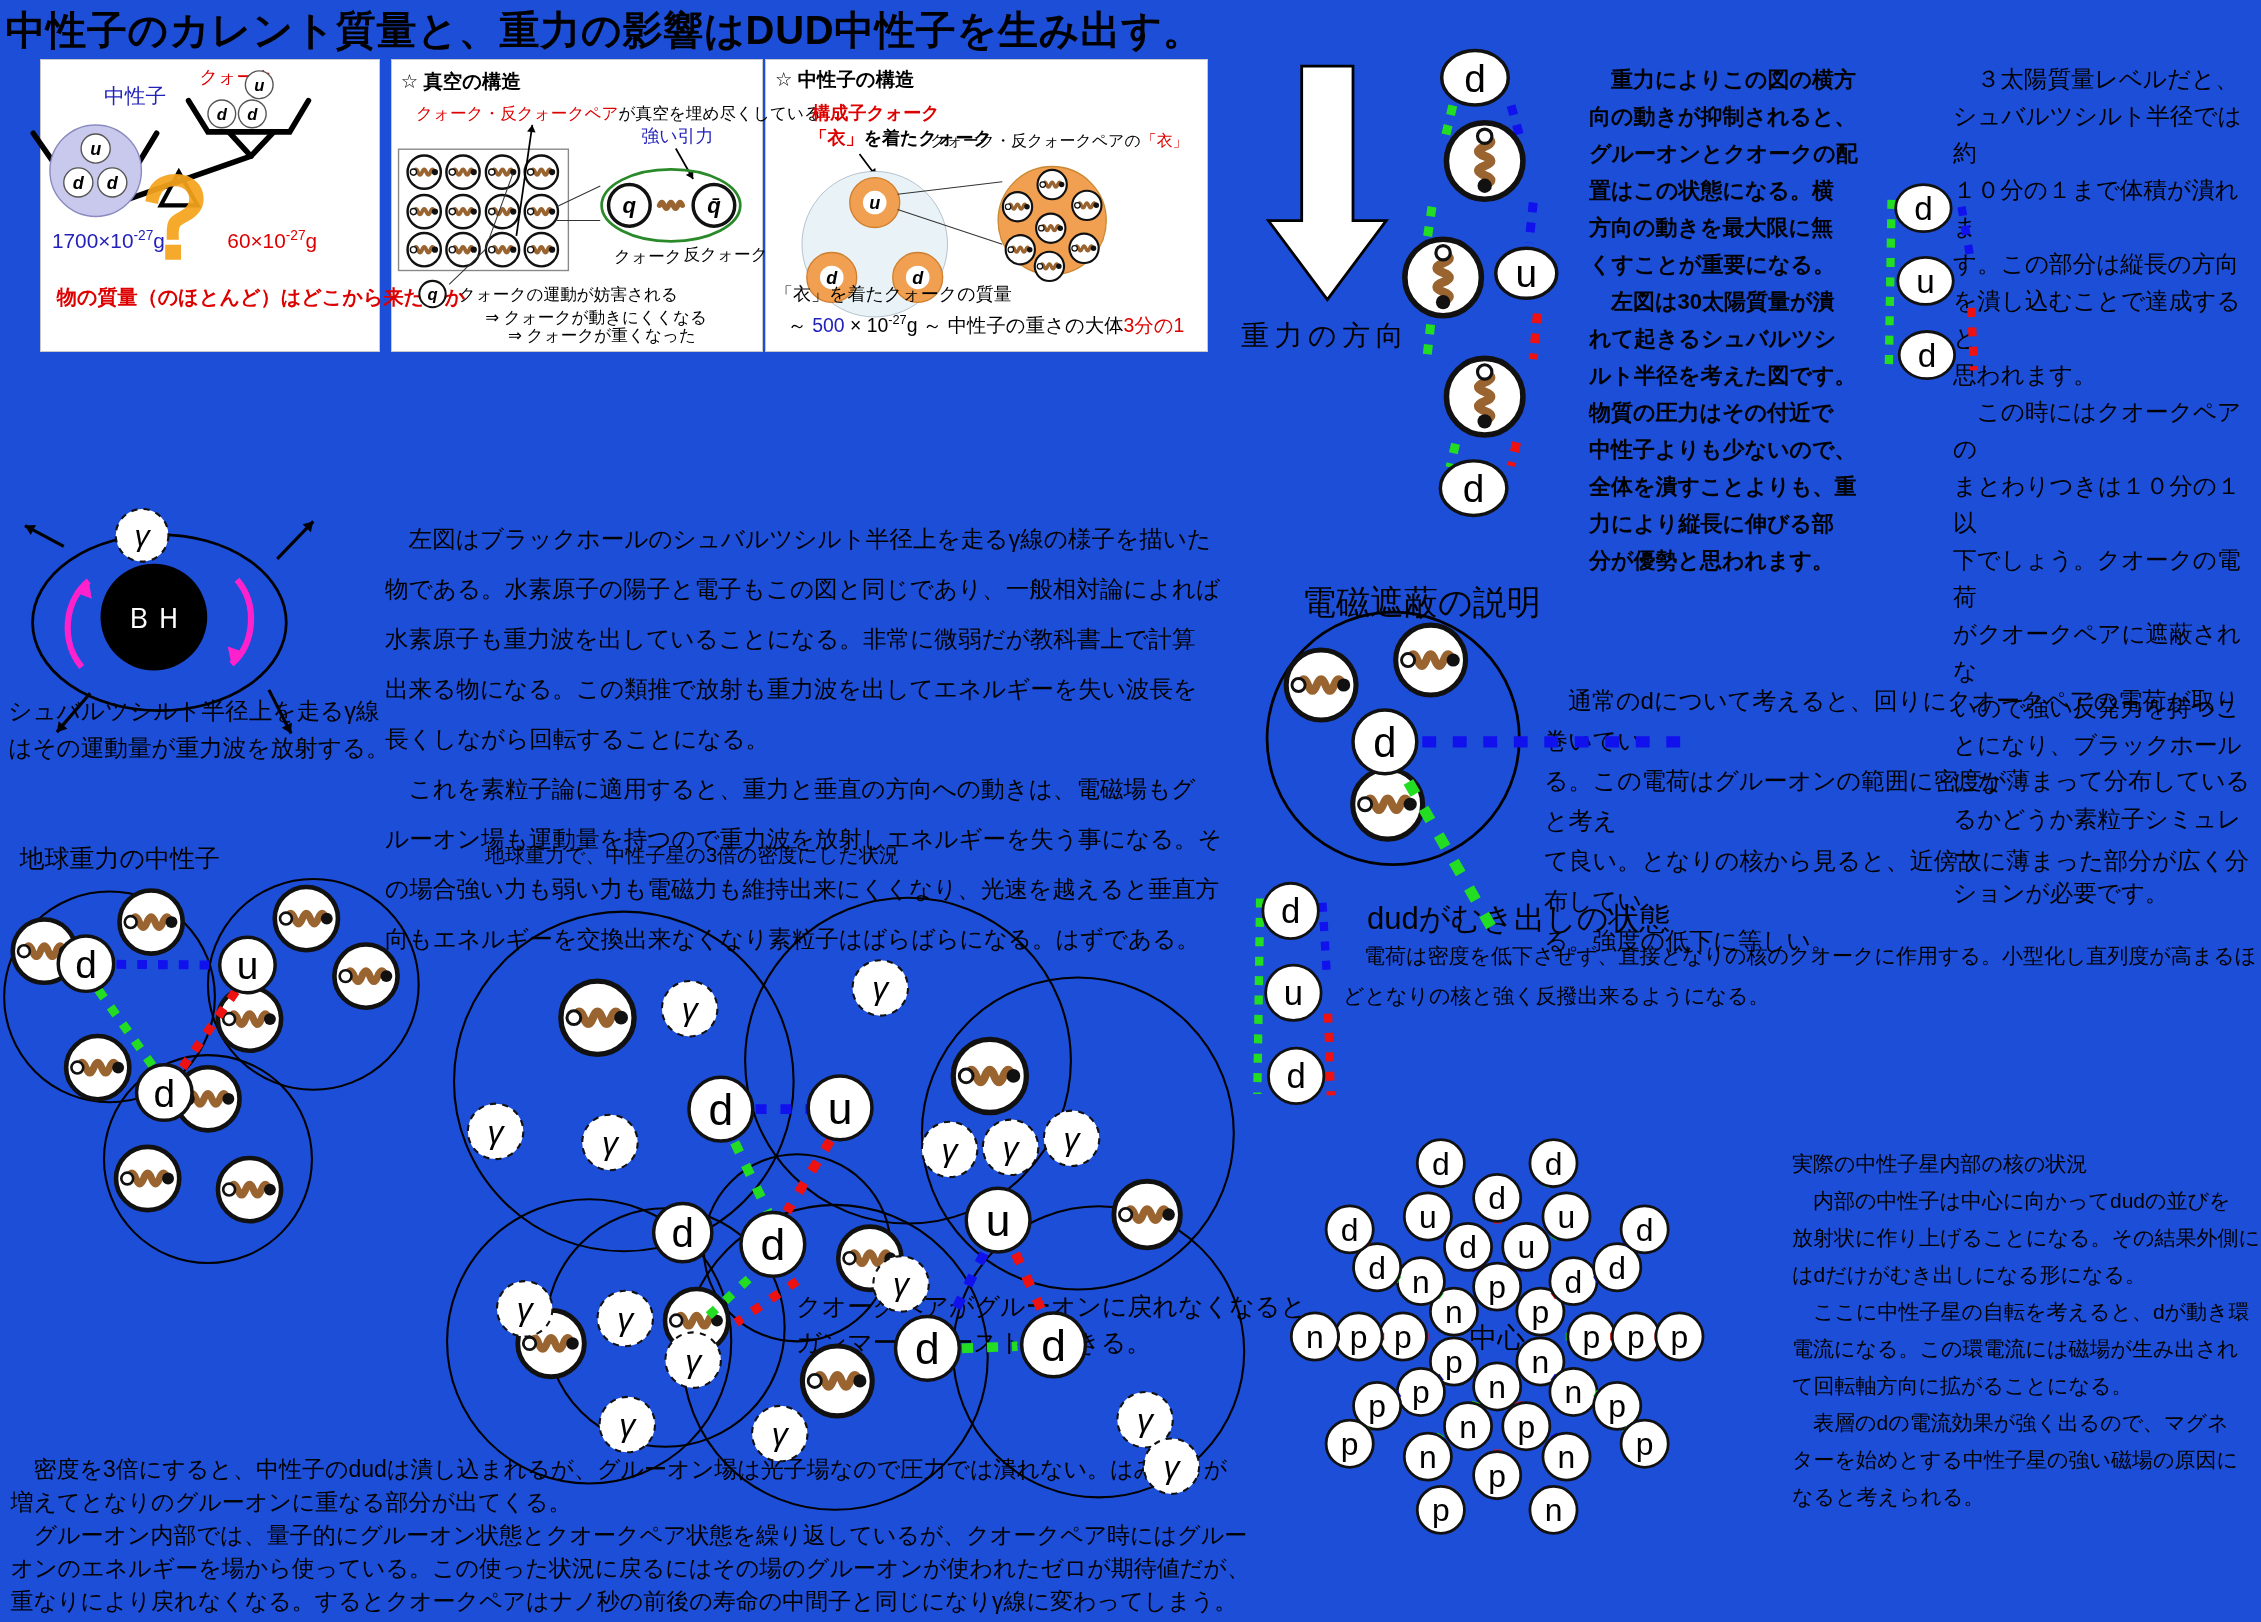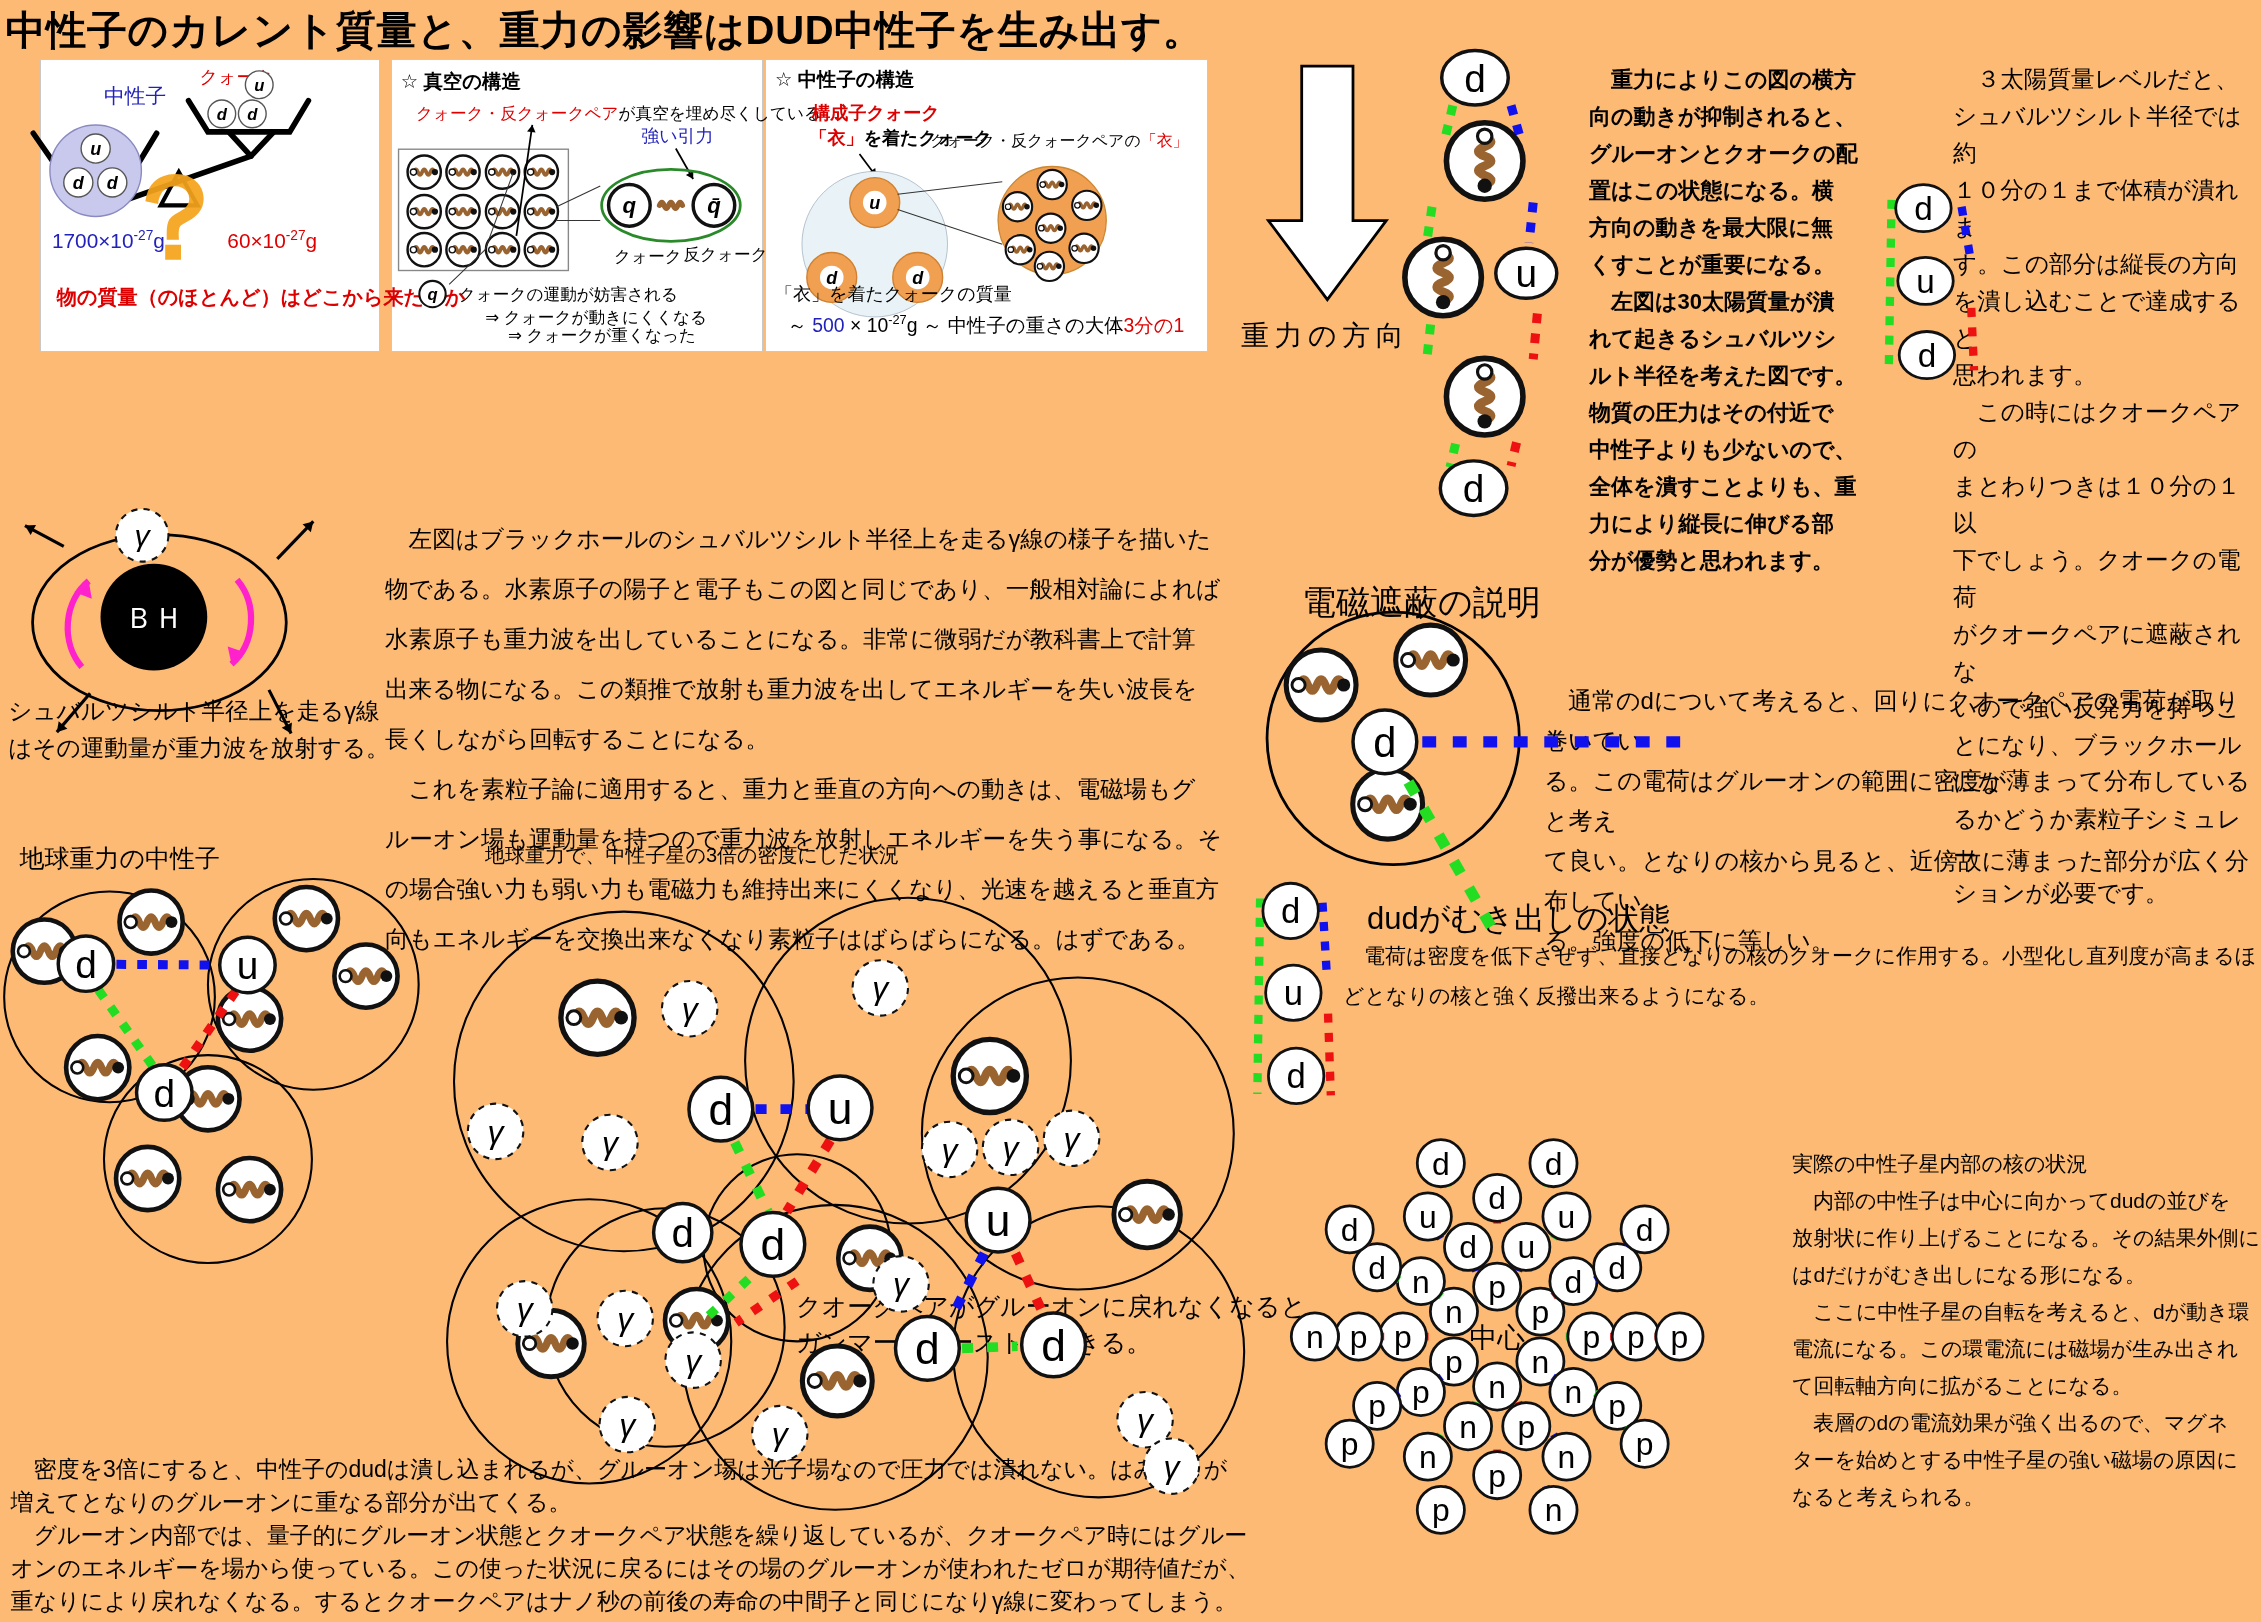--- a/index.html
+++ b/index.html
@@ -4,7 +4,7 @@
 <style>
   html,body{margin:0;padding:0;background:#fff;}
   body{font-family:"Liberation Sans","DejaVu Sans",sans-serif;color:#000;}
-  #page{position:relative;width:2261px;height:1623px;overflow:hidden;background:#fdba74;}
+  #page{position:relative;width:2261px;height:1623px;overflow:hidden;background:#1d4ed8;}
   .abs{position:absolute;white-space:pre-line;}
   .panel{position:absolute;border:1.4px solid #c8c8c8;background:#fff;}
   #title{font-size:40px;font-weight:bold;letter-spacing:0.7px;}

